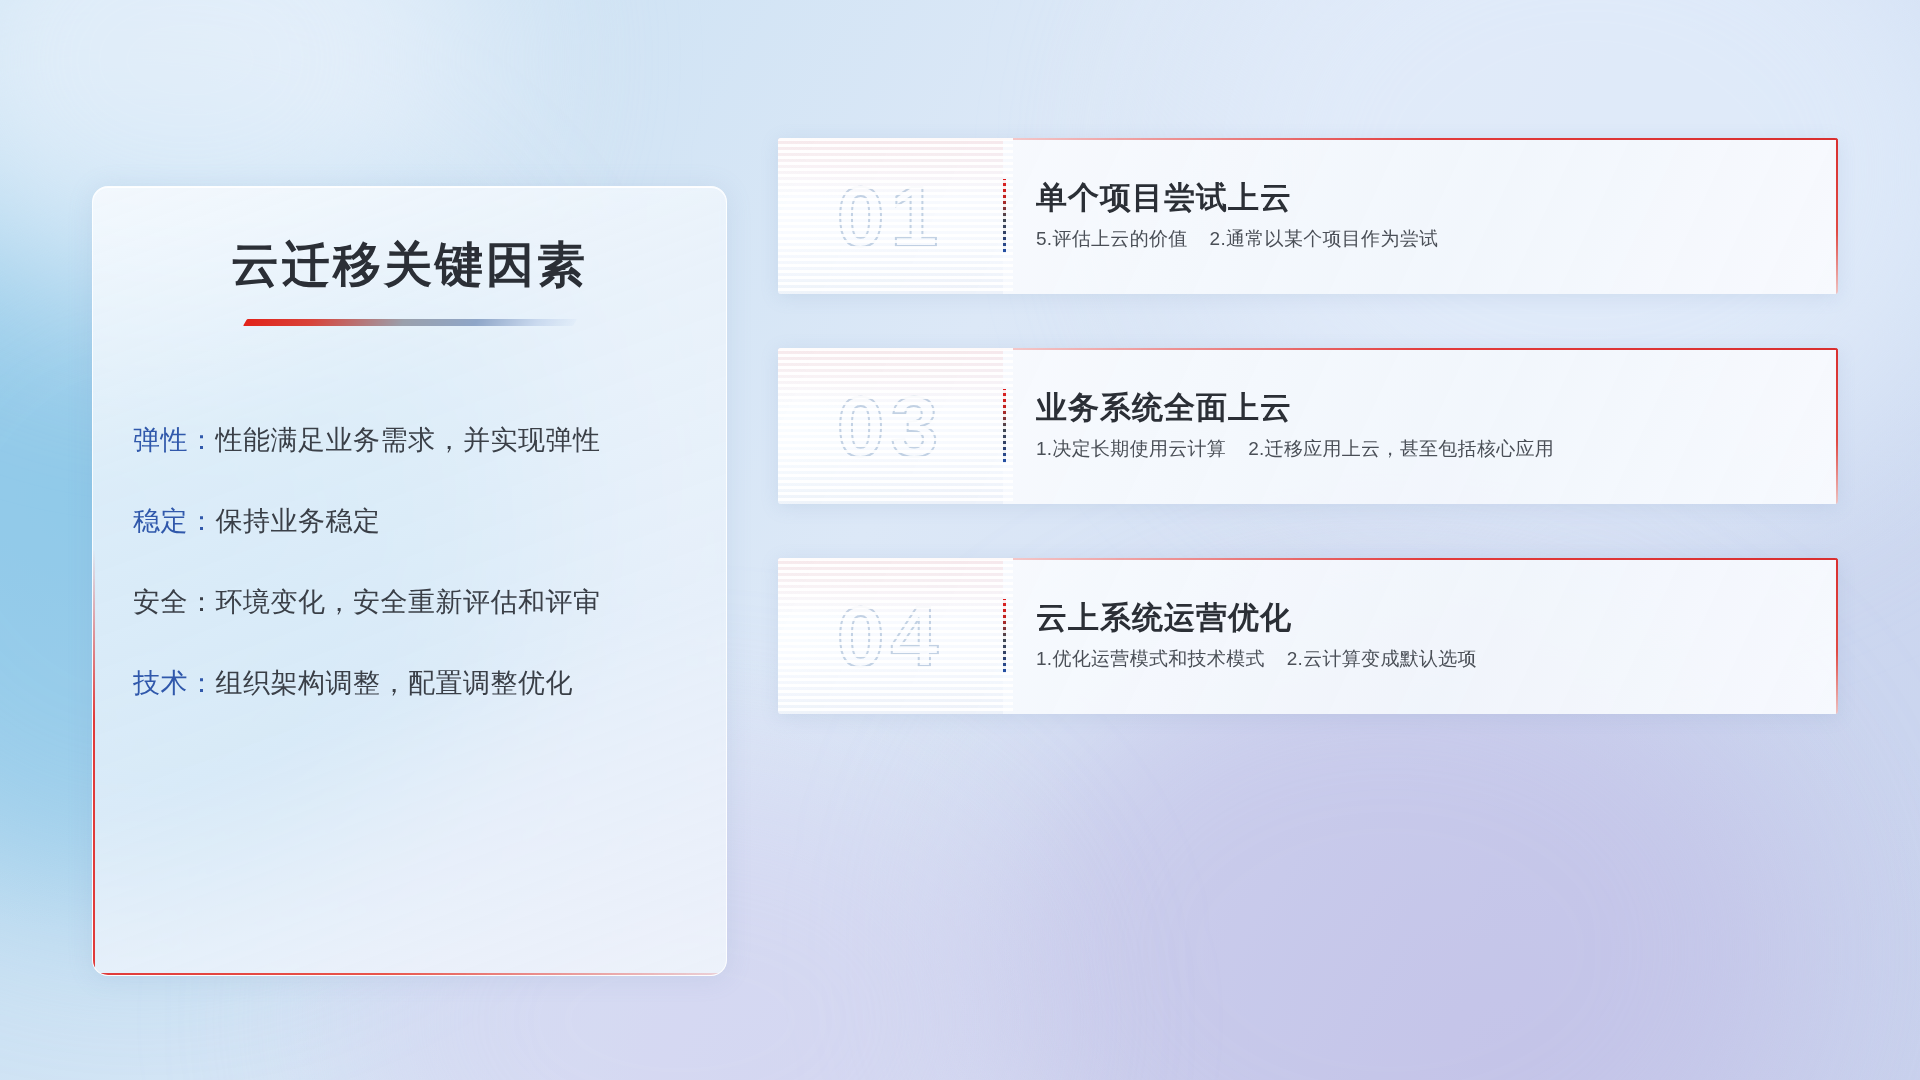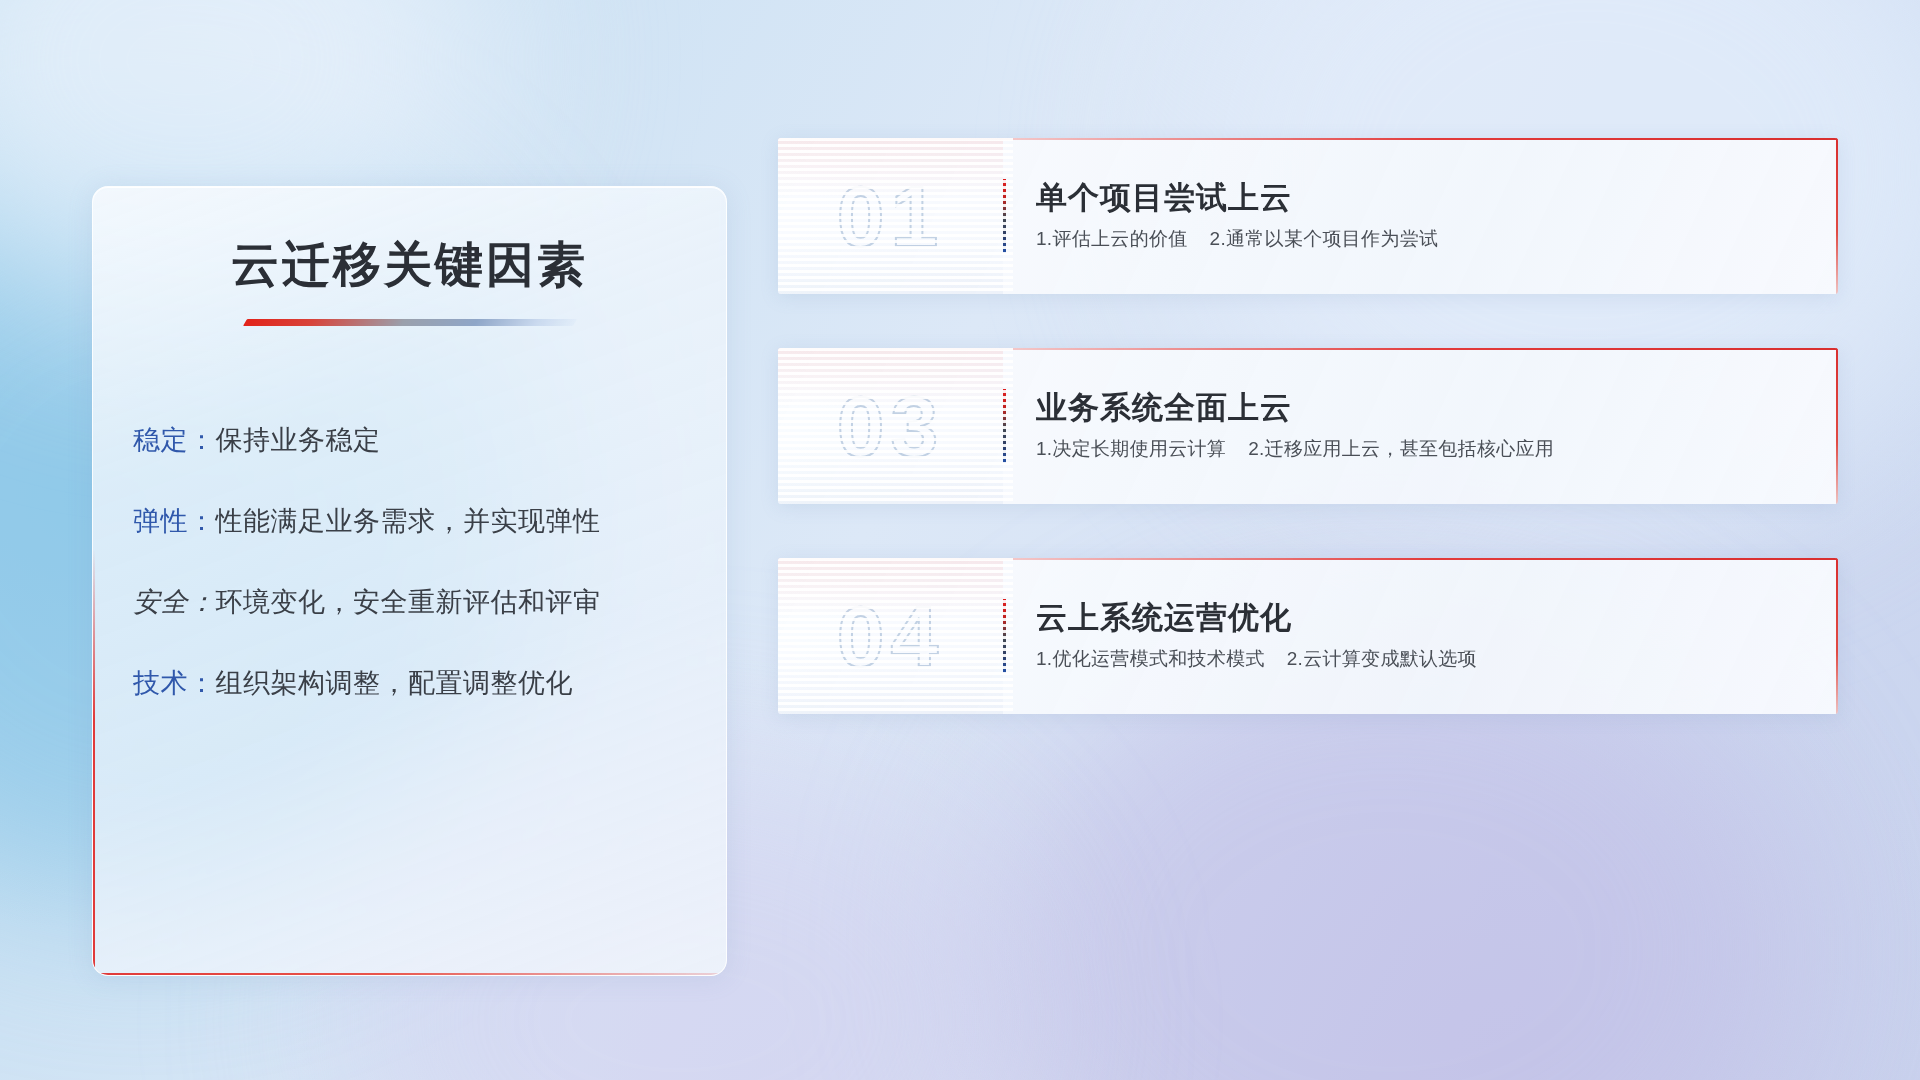--- a/index.html
+++ b/index.html
@@ -156,7 +156,7 @@
         <div class="card-divider"></div>
         <div class="card-text">
           <div class="card-title">单个项目尝试上云</div>
-          <div class="card-sub"><span>1.评估上云的价值</span><span class="sub-gap"></span><span>2.通常以某个项目作为尝试</span></div>
+          <div class="card-sub"><span>5.评估上云的价值</span><span class="sub-gap"></span><span>2.通常以某个项目作为尝试</span></div>
         </div>
       </div>
     </article>

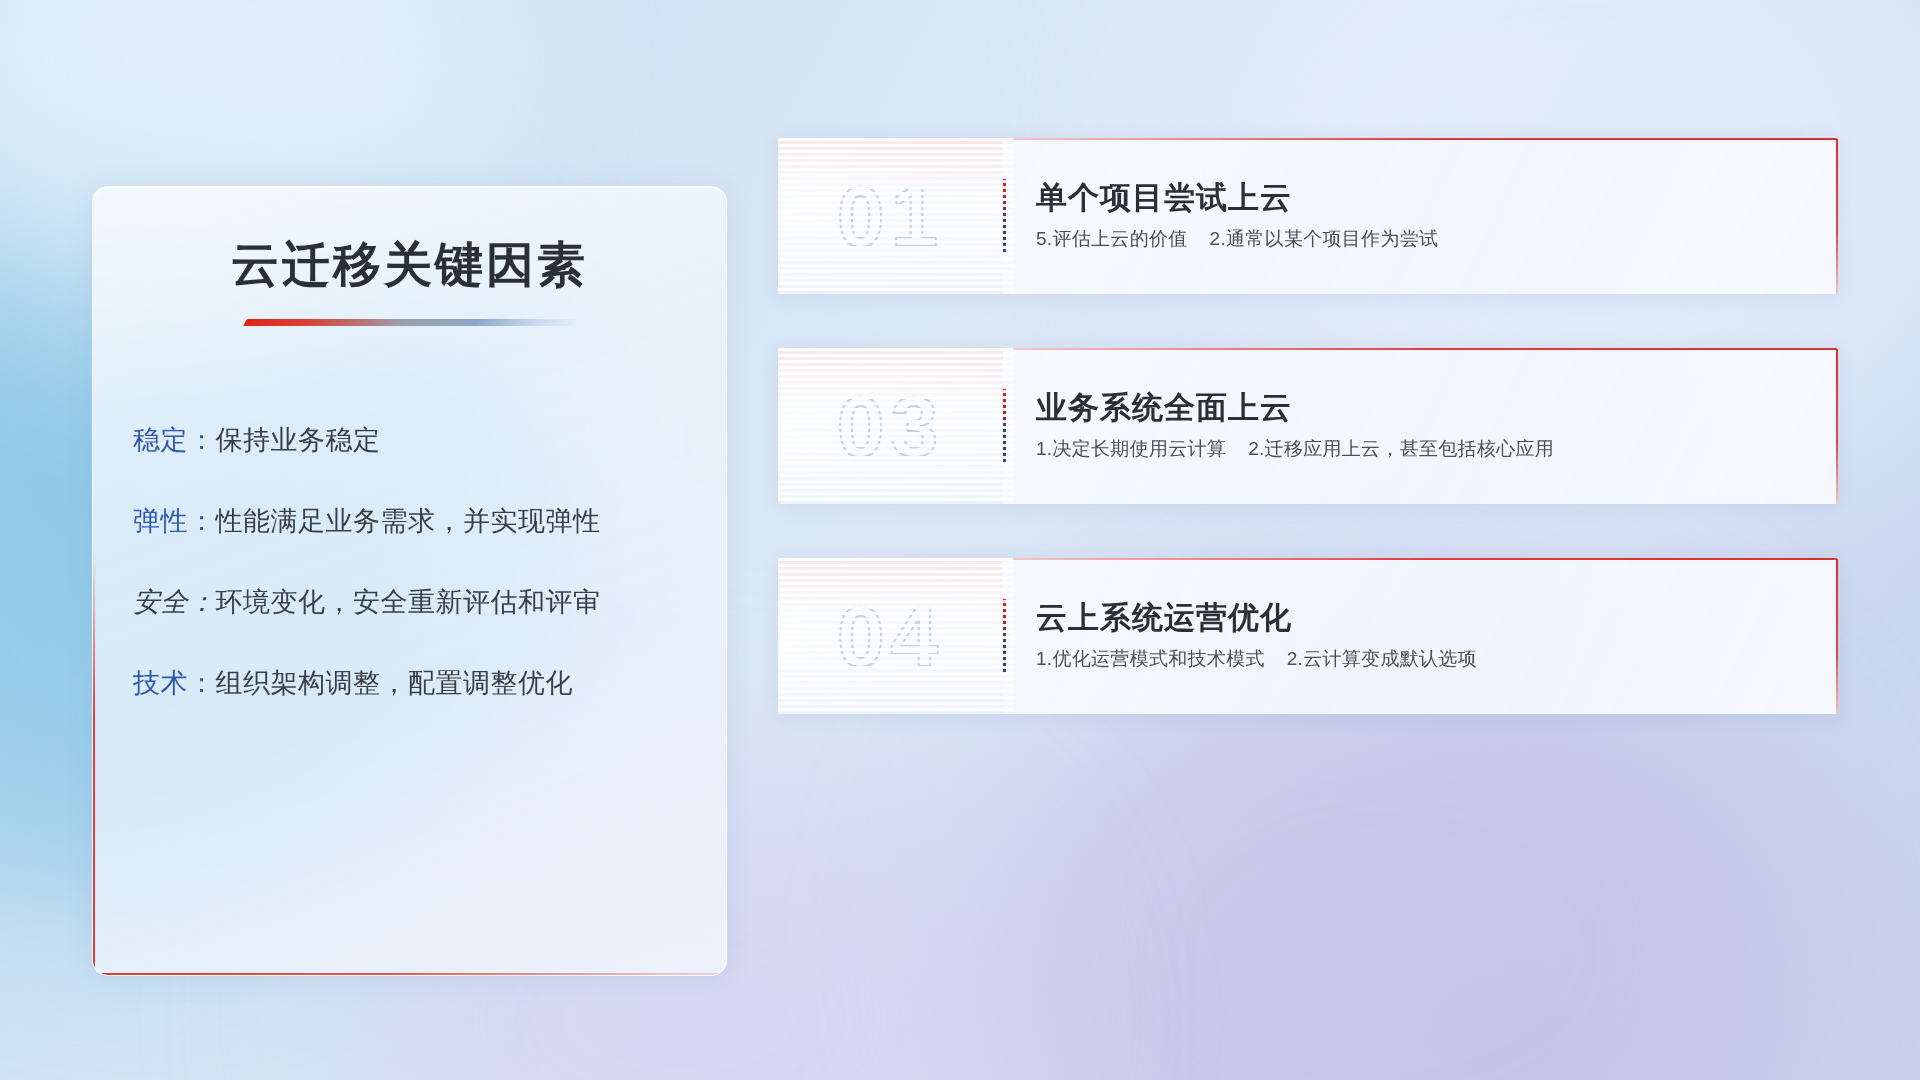--- a/index.html
+++ b/index.html
@@ -138,8 +138,8 @@
   <h1 class="panel-title">云迁移关键因素</h1>
   <div class="title-rule"></div>
   <div class="factor-list">
+      <div class="factor-row"><span class="factor-key">弹性：</span><span>性能满足业务需求，并实现弹性</span></div>
       <div class="factor-row"><span class="factor-key">稳定：</span><span>保持业务稳定</span></div>
-      <div class="factor-row"><span class="factor-key">弹性：</span><span>性能满足业务需求，并实现弹性</span></div>
       <div class="factor-row"><span class="factor-key plain">安全：</span><span>环境变化，安全重新评估和评审</span></div>
       <div class="factor-row"><span class="factor-key">技术：</span><span>组织架构调整，配置调整优化</span></div>
     </div>

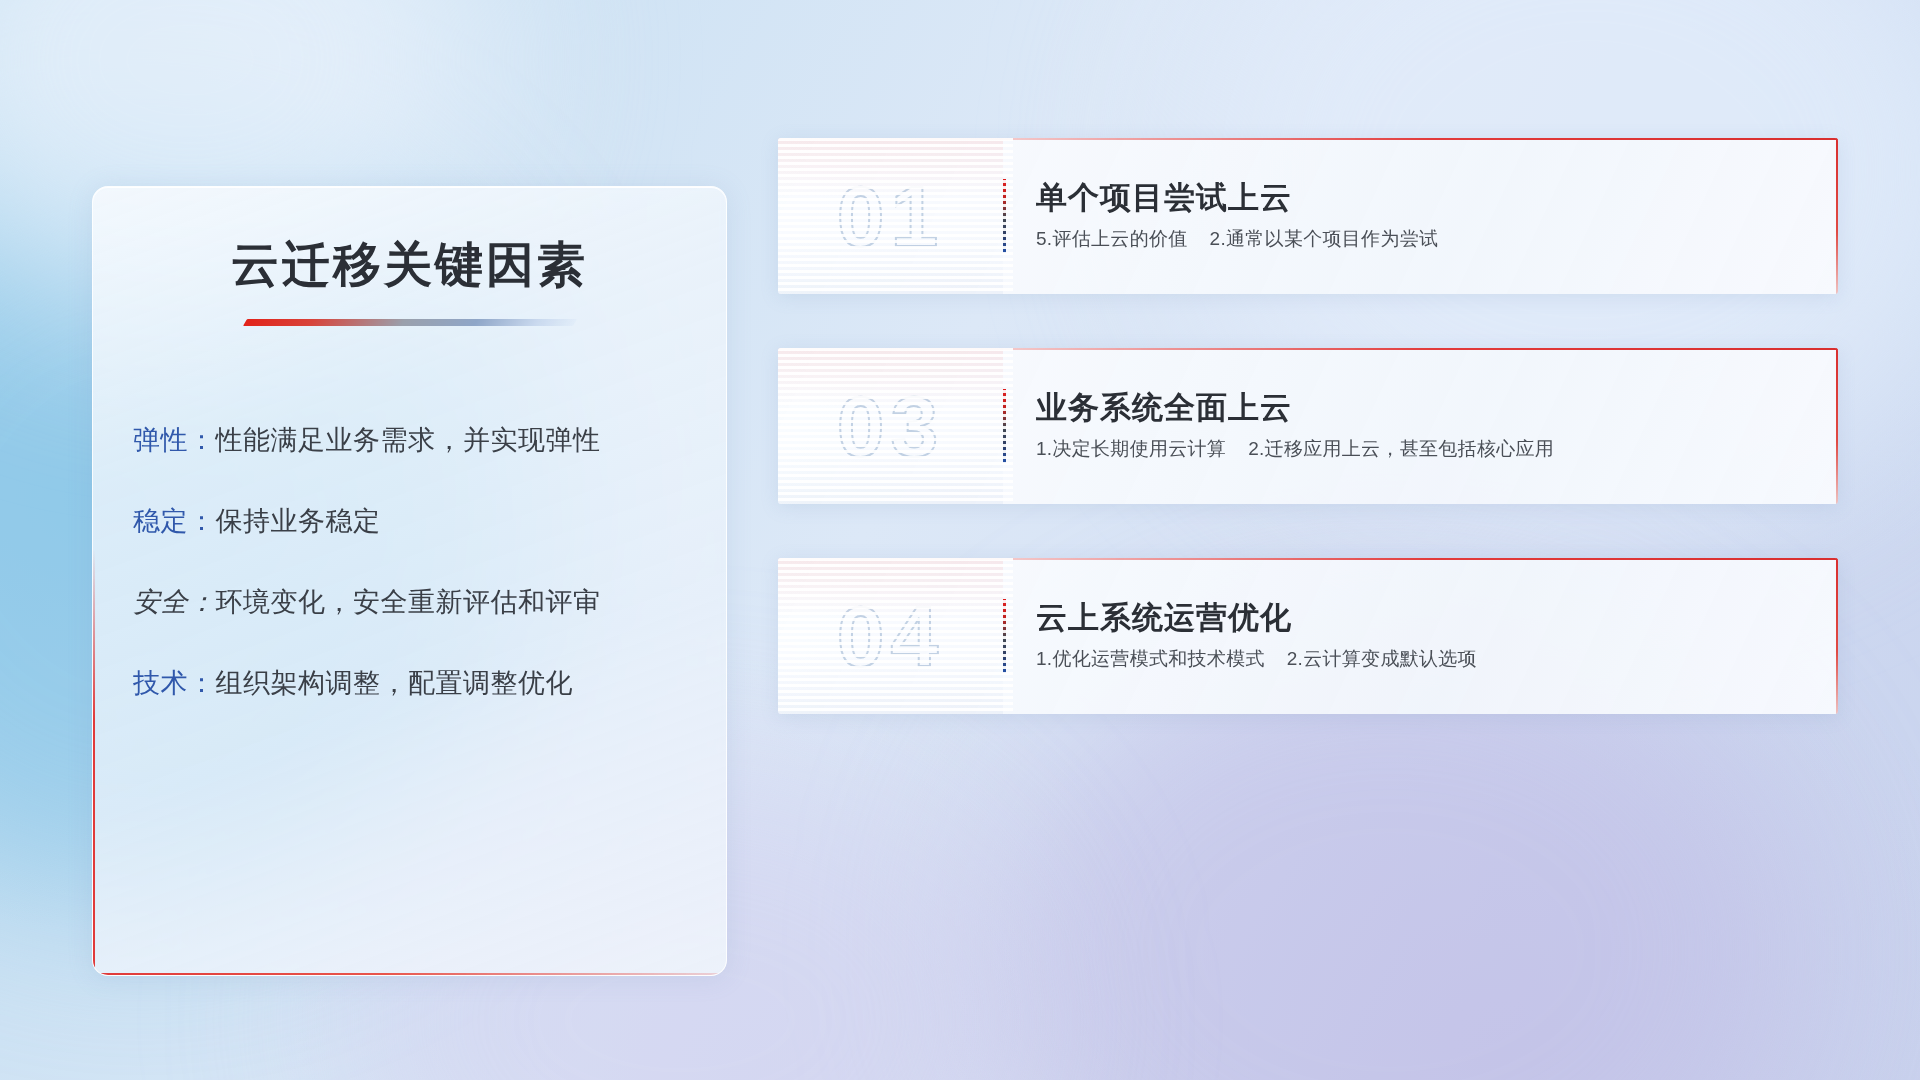--- a/index.html
+++ b/index.html
@@ -61,7 +61,7 @@
   }
   .factor-row.wrap { white-space:normal; line-height:1.62; margin-bottom:0; }
   .factor-key { color:#3058ab; }
-  .factor-key.plain { color:#3a3f47;font-style:italic; }
+  .factor-key.plain { color:#3a3f47; }
 
   
   .cards { position:absolute; left:778px; top:138px; width:1060px; }

